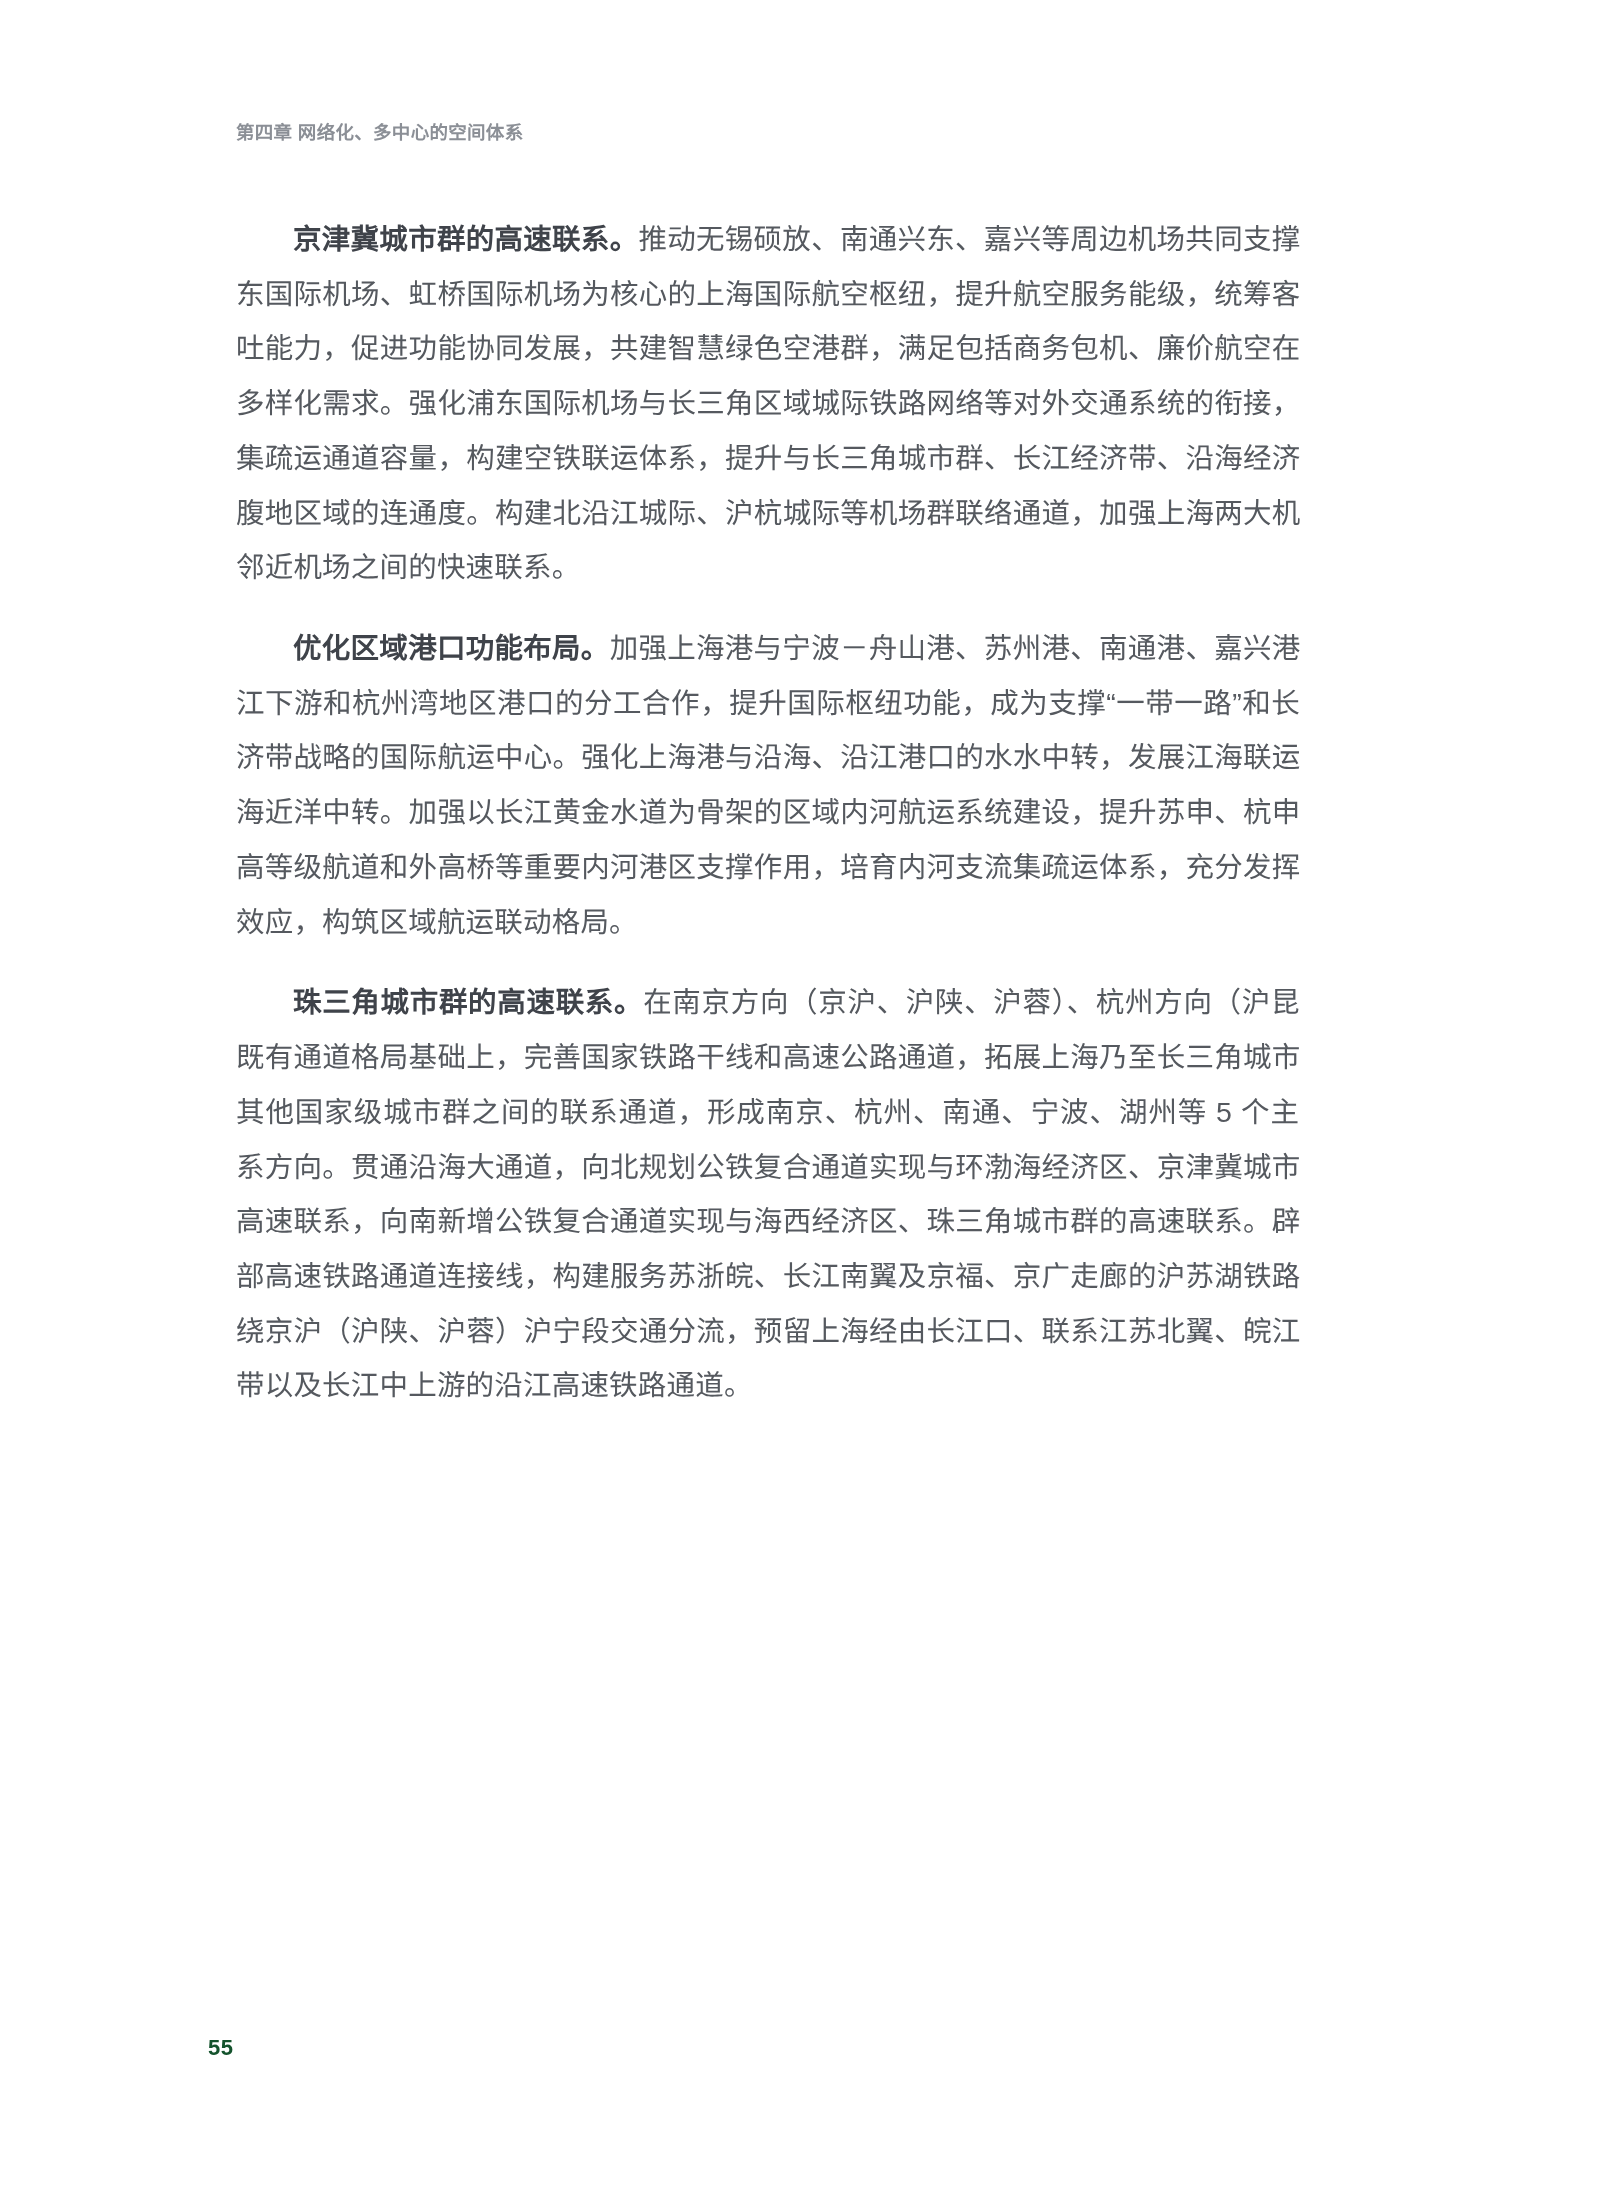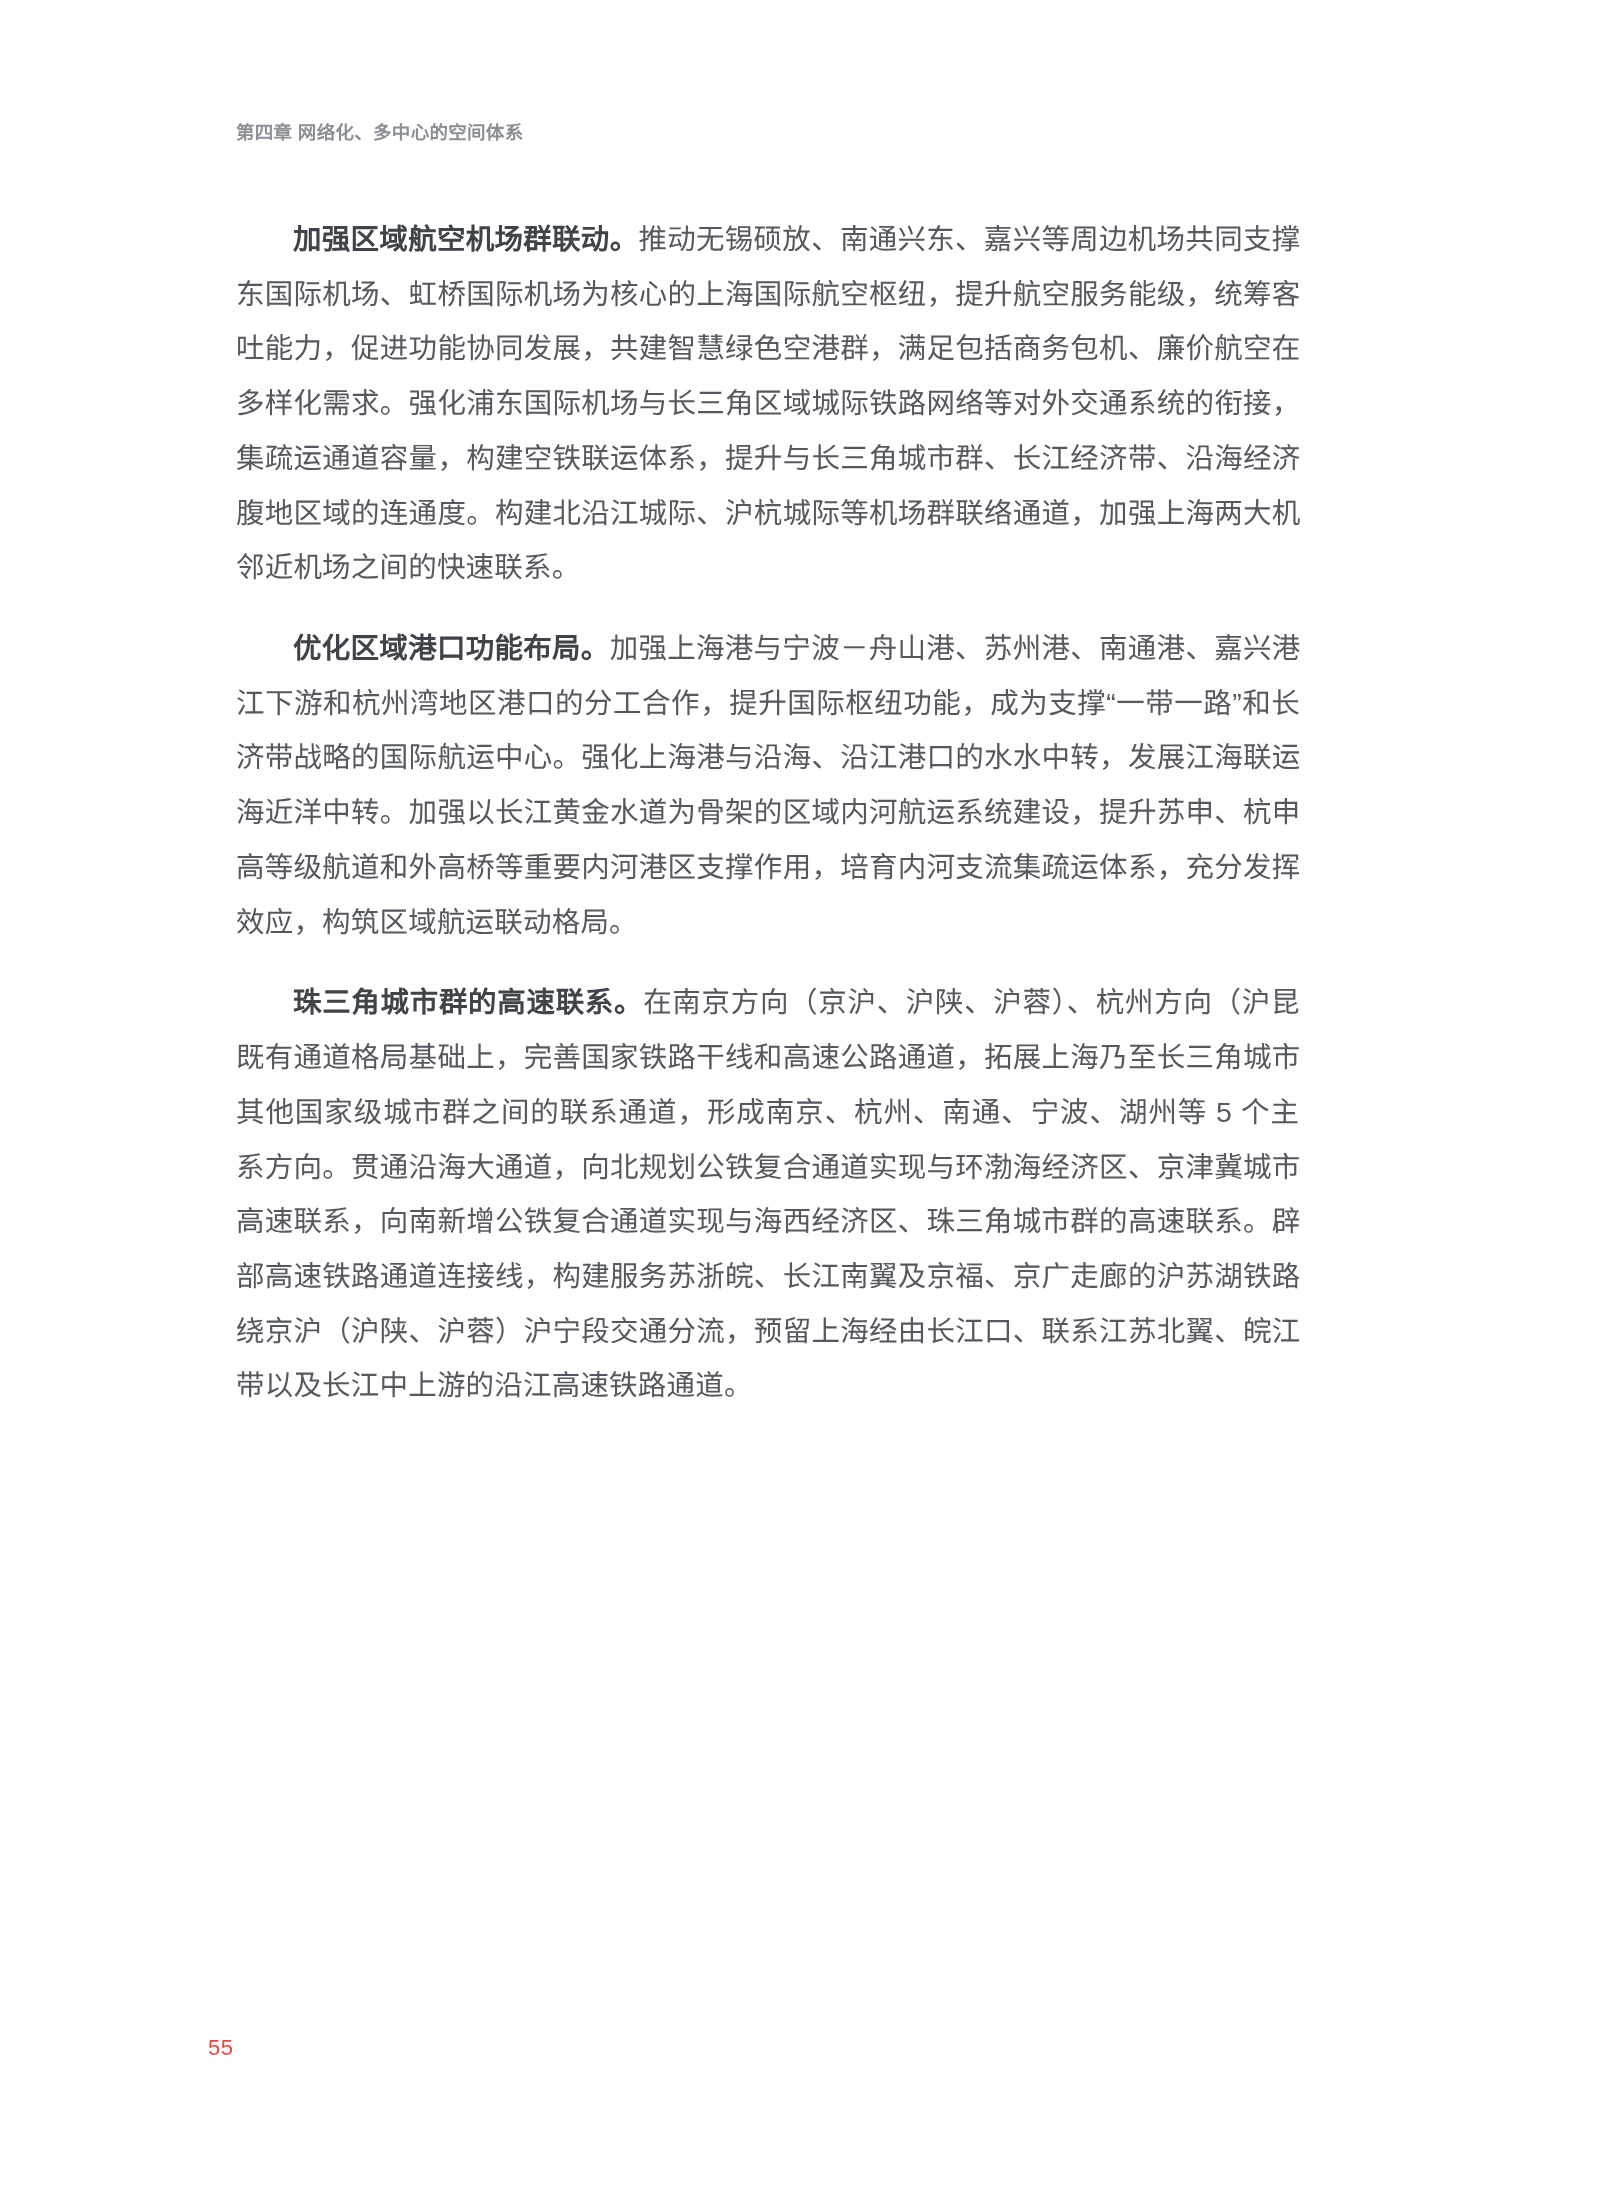--- a/index.html
+++ b/index.html
@@ -92,7 +92,7 @@
 
 
     <p class="body-para">
-      <span class="lead">加强区域航空机场群联动。</span><span>推动无锡硕放、南通兴东、嘉兴等周边机场共同支撑以浦东国际机场、虹桥国际机场为核心的上海国际航空枢纽，提升航空服务能级，统筹客货吞吐能力，促进功能协同发展，共建智慧绿色空港群，满足包括商务包机、廉价航空在内的多样化需求。强化浦东国际机场与长三角区域城际铁路网络等对外交通系统的衔接，扩展集疏运通道容量，构建空铁联运体系，提升与长三角城市群、长江经济带、沿海经济带等腹地区域的连通度。构建北沿江城际、沪杭城际等机场群联络通道，加强上海两大机场与邻近机场之间的快速联系。</span>
+      <span class="lead">京津冀城市群的高速联系。</span><span>推动无锡硕放、南通兴东、嘉兴等周边机场共同支撑以浦东国际机场、虹桥国际机场为核心的上海国际航空枢纽，提升航空服务能级，统筹客货吞吐能力，促进功能协同发展，共建智慧绿色空港群，满足包括商务包机、廉价航空在内的多样化需求。强化浦东国际机场与长三角区域城际铁路网络等对外交通系统的衔接，扩展集疏运通道容量，构建空铁联运体系，提升与长三角城市群、长江经济带、沿海经济带等腹地区域的连通度。构建北沿江城际、沪杭城际等机场群联络通道，加强上海两大机场与邻近机场之间的快速联系。</span>
     </p>
 
     <p class="body-para">

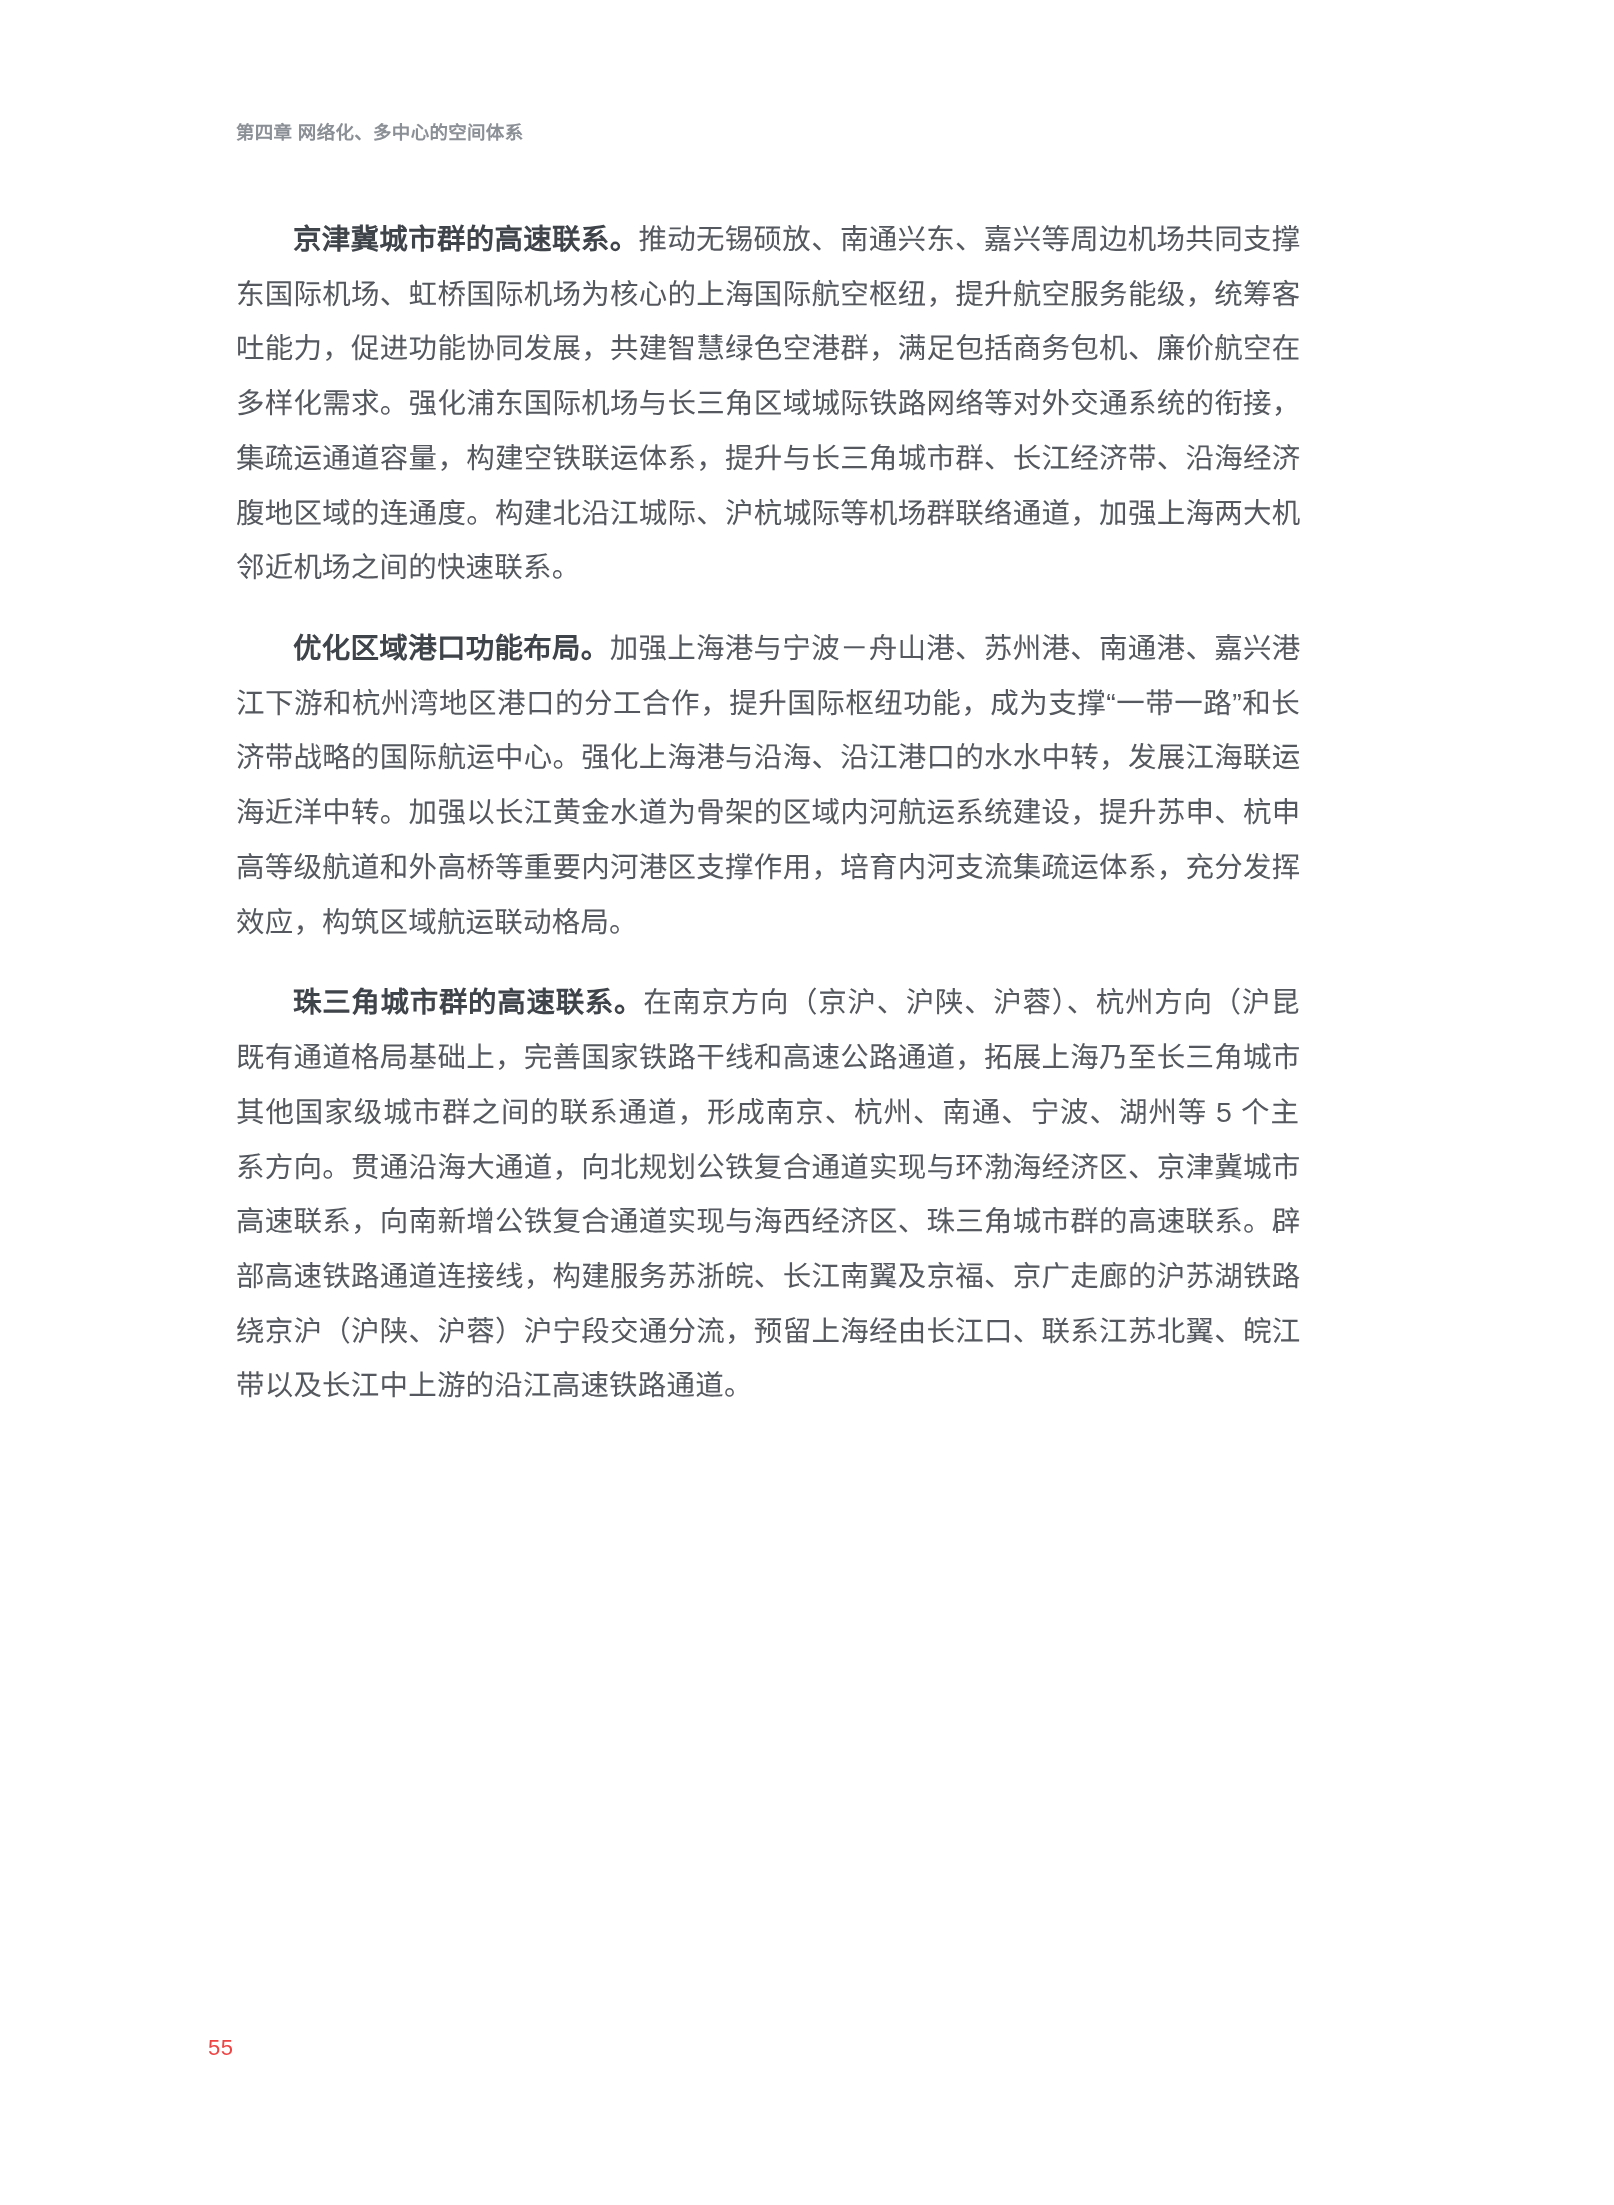--- a/index.html
+++ b/index.html
@@ -75,8 +75,8 @@
     left: 208px;
     top: 2035px;
     font-size: 22px;
-    font-weight: 400;
-    color: #ef4444;
+    font-weight: 700;
+    color: #14532d;
     letter-spacing: 0.5px;
   }
 </style>

